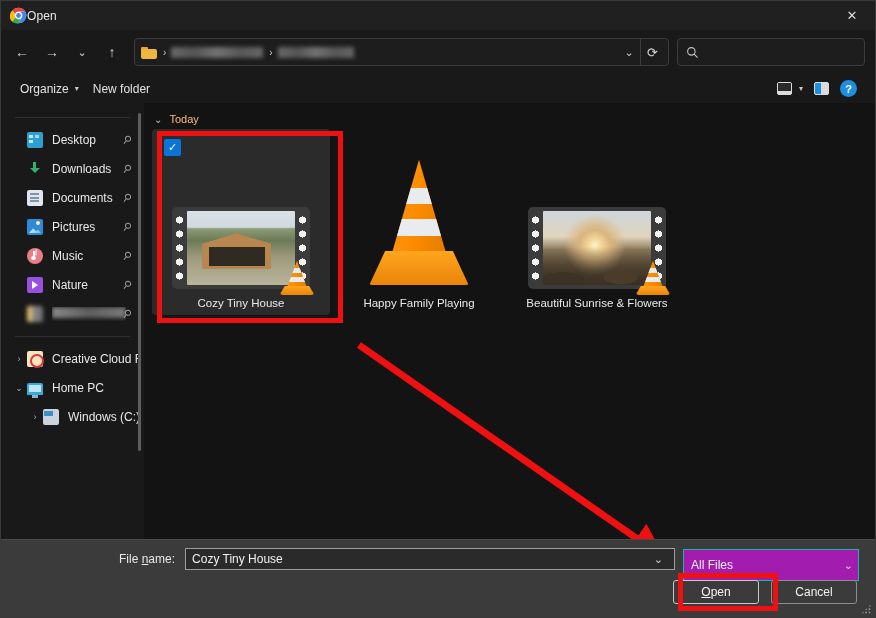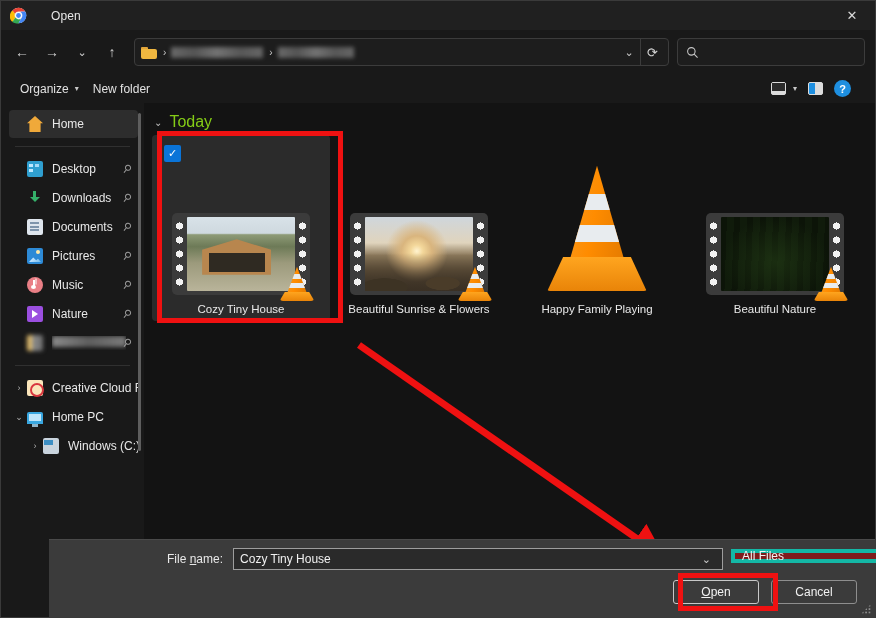--- a/index.html
+++ b/index.html
@@ -29,7 +29,7 @@
   .chrome-icon { width: 17px; height: 17px; position: relative; flex: 0 0 17px; }
   .title-text {
     font-size: 12px; color: #e6e6e6;
-    margin-left: 24px; letter-spacing: .1px;
+    margin-left: 0; letter-spacing: .1px;
   }
   .close-btn {
     position: absolute; right: 0; top: 0;

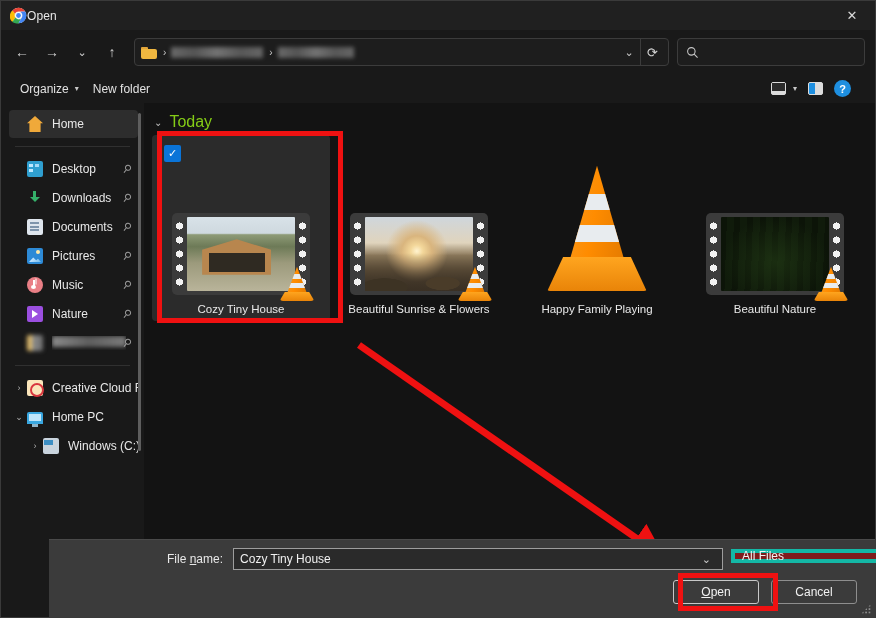--- a/index.html
+++ b/index.html
@@ -94,7 +94,7 @@
     height: 29px; flex: 0 0 29px;
     background: #191919;
     display: flex; align-items: center;
-    padding: 0 20px 0 12px;
+    padding: 0 14px 0 12px;
   }
   .cmd-item {
     font-size: 12px; color: #e2e2e2;

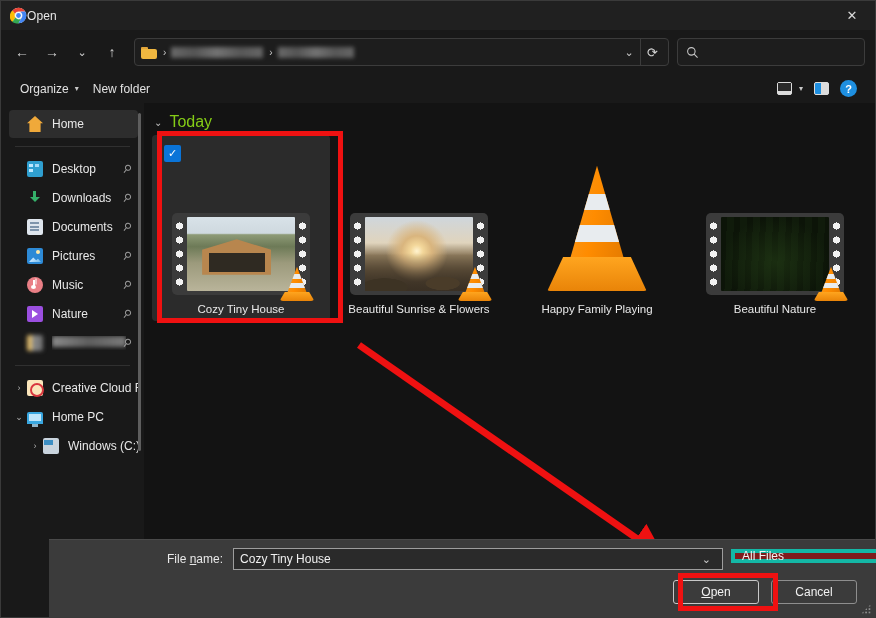--- a/index.html
+++ b/index.html
@@ -414,10 +414,6 @@
 
     <div class="sidebar">
       <div id="sidebar-list">
-          <div class="side-item selected">
-            <span class="side-ico ic-home"></span>
-            <span class="side-label">Home</span>
-          </div>
           <div class="side-divider"></div>
           <div class="side-item">
             <span class="side-ico ic-desk"></span>

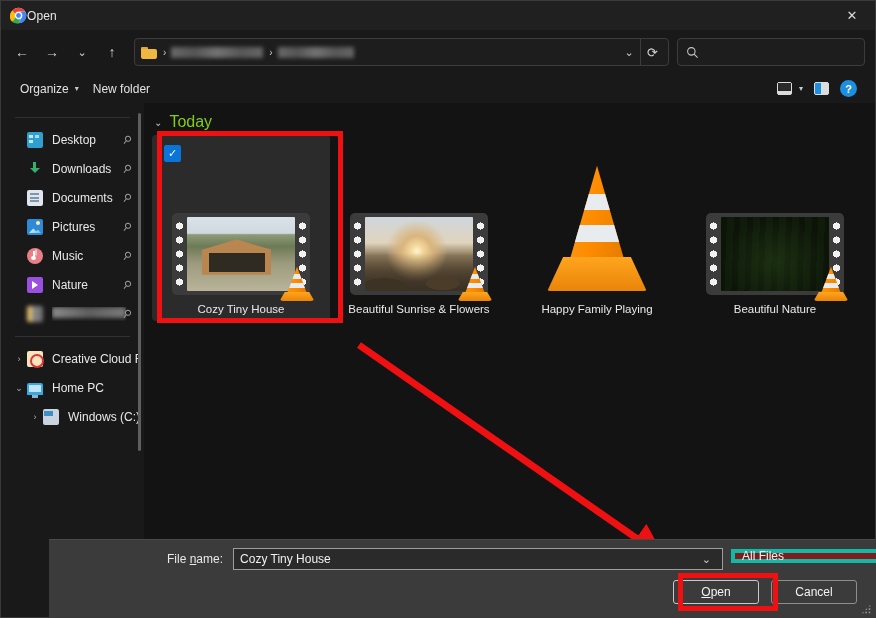--- a/index.html
+++ b/index.html
@@ -207,7 +207,7 @@
     padding-left: 4px; margin-bottom: 4px;
   }
   .group-hdr .gchev { font-size: 10px; color: #c0c0c0; }
-  .group-hdr .gtext { font-size: 16px; color: #84cc16; }
+  .group-hdr .gtext { font-size: 11px; color: #fdba74; }
   .grid { display: flex; gap: 0; padding-left: 2px; }
   .tile {
     width: 178px; height: 186px;

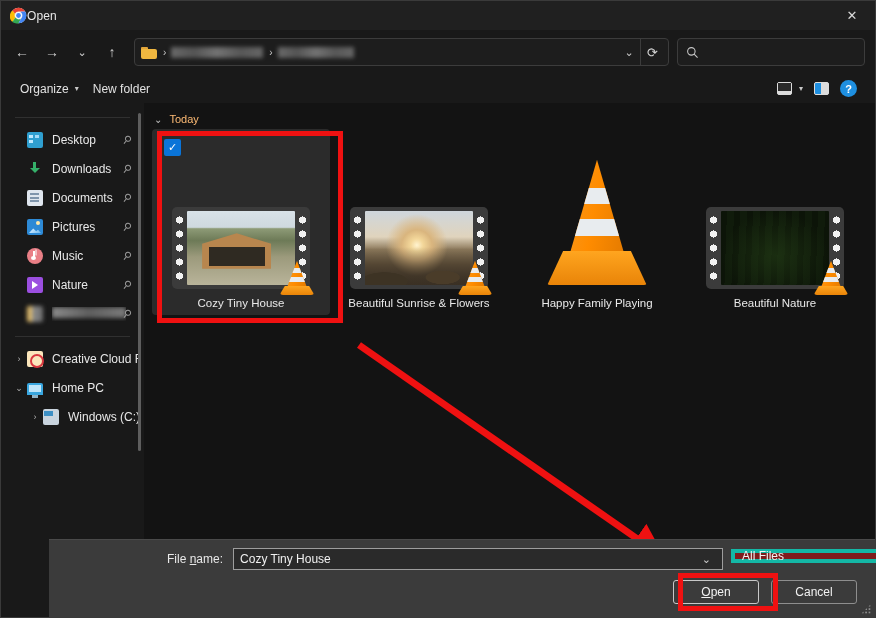--- a/index.html
+++ b/index.html
@@ -493,6 +493,16 @@
             <div class="tile-label">Cozy Tiny House</div>
           </div>
           <div class="tile">
+            <div class="vlc big">
+              <div class="cone">
+                <div class="b1"></div>
+                <div class="b2"></div>
+              </div>
+              <div class="base"></div>
+            </div>
+            <div class="tile-label">Happy Family Playing</div>
+          </div>
+          <div class="tile">
             <div class="thumb-wrap">
               <div class="filmstrip">
                 <div class="frame img-sunrise"></div>
@@ -506,16 +516,6 @@
               </div>
             </div>
             <div class="tile-label">Beautiful Sunrise &amp; Flowers</div>
-          </div>
-          <div class="tile">
-            <div class="vlc big">
-              <div class="cone">
-                <div class="b1"></div>
-                <div class="b2"></div>
-              </div>
-              <div class="base"></div>
-            </div>
-            <div class="tile-label">Happy Family Playing</div>
           </div>
           <div class="tile">
             <div class="thumb-wrap">

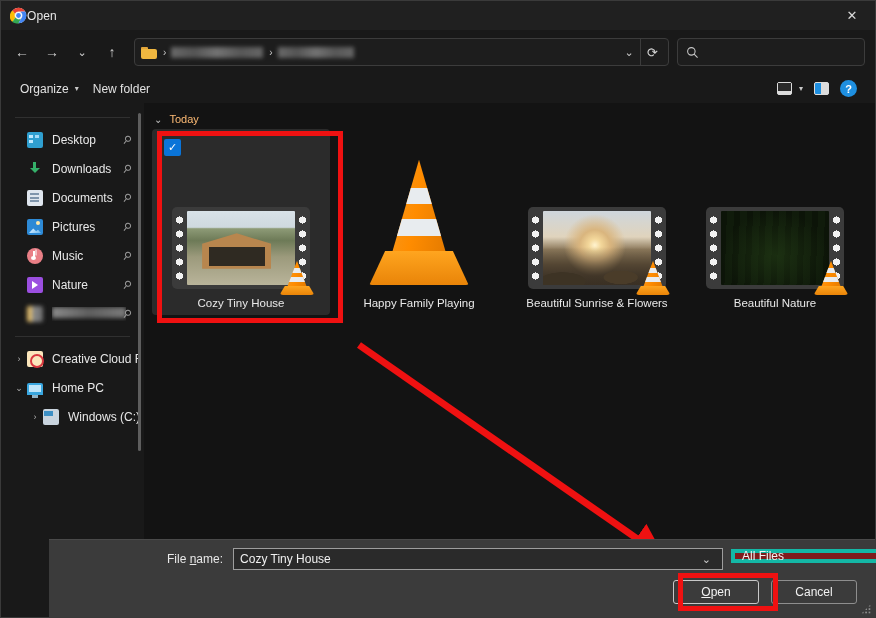--- a/index.html
+++ b/index.html
@@ -517,21 +517,6 @@
             </div>
             <div class="tile-label">Beautiful Sunrise &amp; Flowers</div>
           </div>
-          <div class="tile">
-            <div class="thumb-wrap">
-              <div class="filmstrip">
-                <div class="frame img-nature"></div>
-              </div>
-              <div class="vlc">
-                <div class="cone">
-                  <div class="b1"></div>
-                  <div class="b2"></div>
-                </div>
-                <div class="base"></div>
-              </div>
-            </div>
-            <div class="tile-label">Beautiful Nature</div>
-          </div>
         </div>
     </div>
 

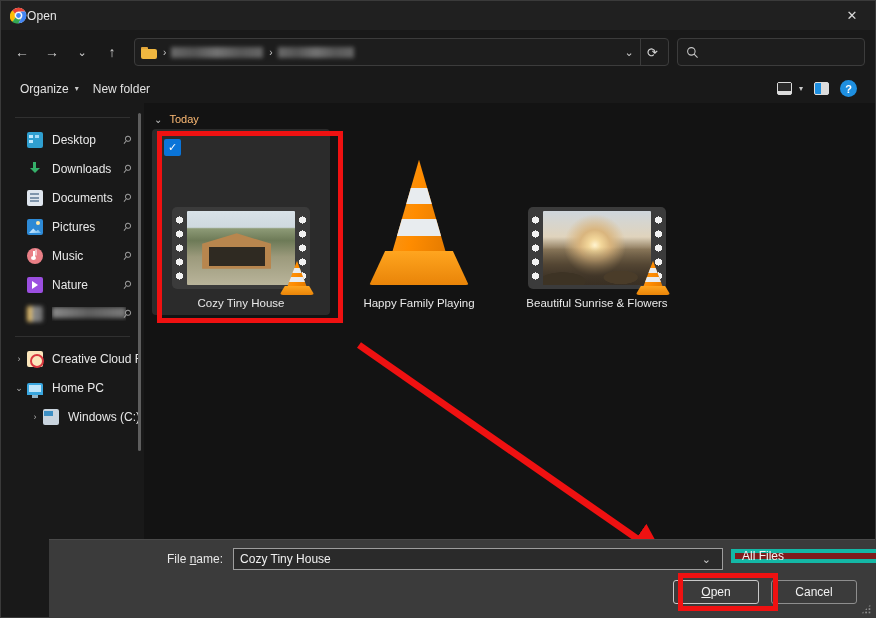--- a/index.html
+++ b/index.html
@@ -305,7 +305,6 @@
     flex: 0 0 78px; background: #3b3b3b;
     border-top: 1px solid #4a4a4a;
     position: relative;
-    margin-left: 48px;
   }
   .fn-row { display: flex; align-items: center; height: 38px; padding-left: 118px; }
   .fn-label { font-size: 12px; color: #e8e8e8; margin-right: 10px; }

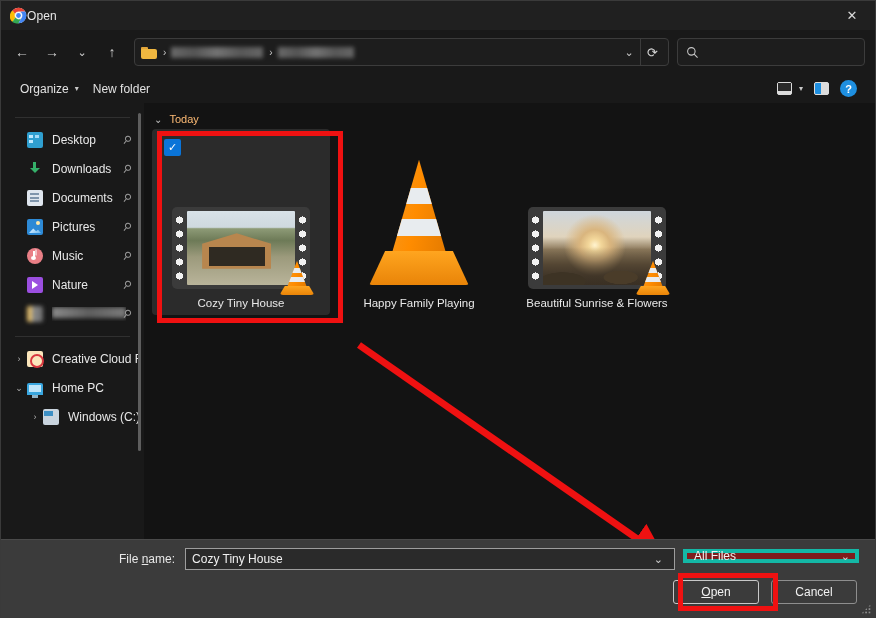--- a/index.html
+++ b/index.html
@@ -318,8 +318,8 @@
   .fn-input .val { flex: 1 1 auto; }
   .filter-select {
     position: absolute; left: 682px; top: 9px;
-    width: 176px; height: 14px;
-    background: #7f1d1d; border: 4px solid #14b8a6;
+    width: 176px; height: 32px;
+    background: #a21caf; border: 1px solid #14b8a6;
     display: flex; align-items: center; padding: 0 5px 0 7px;
     font-size: 12px; color: #f2f2f2;
   }

